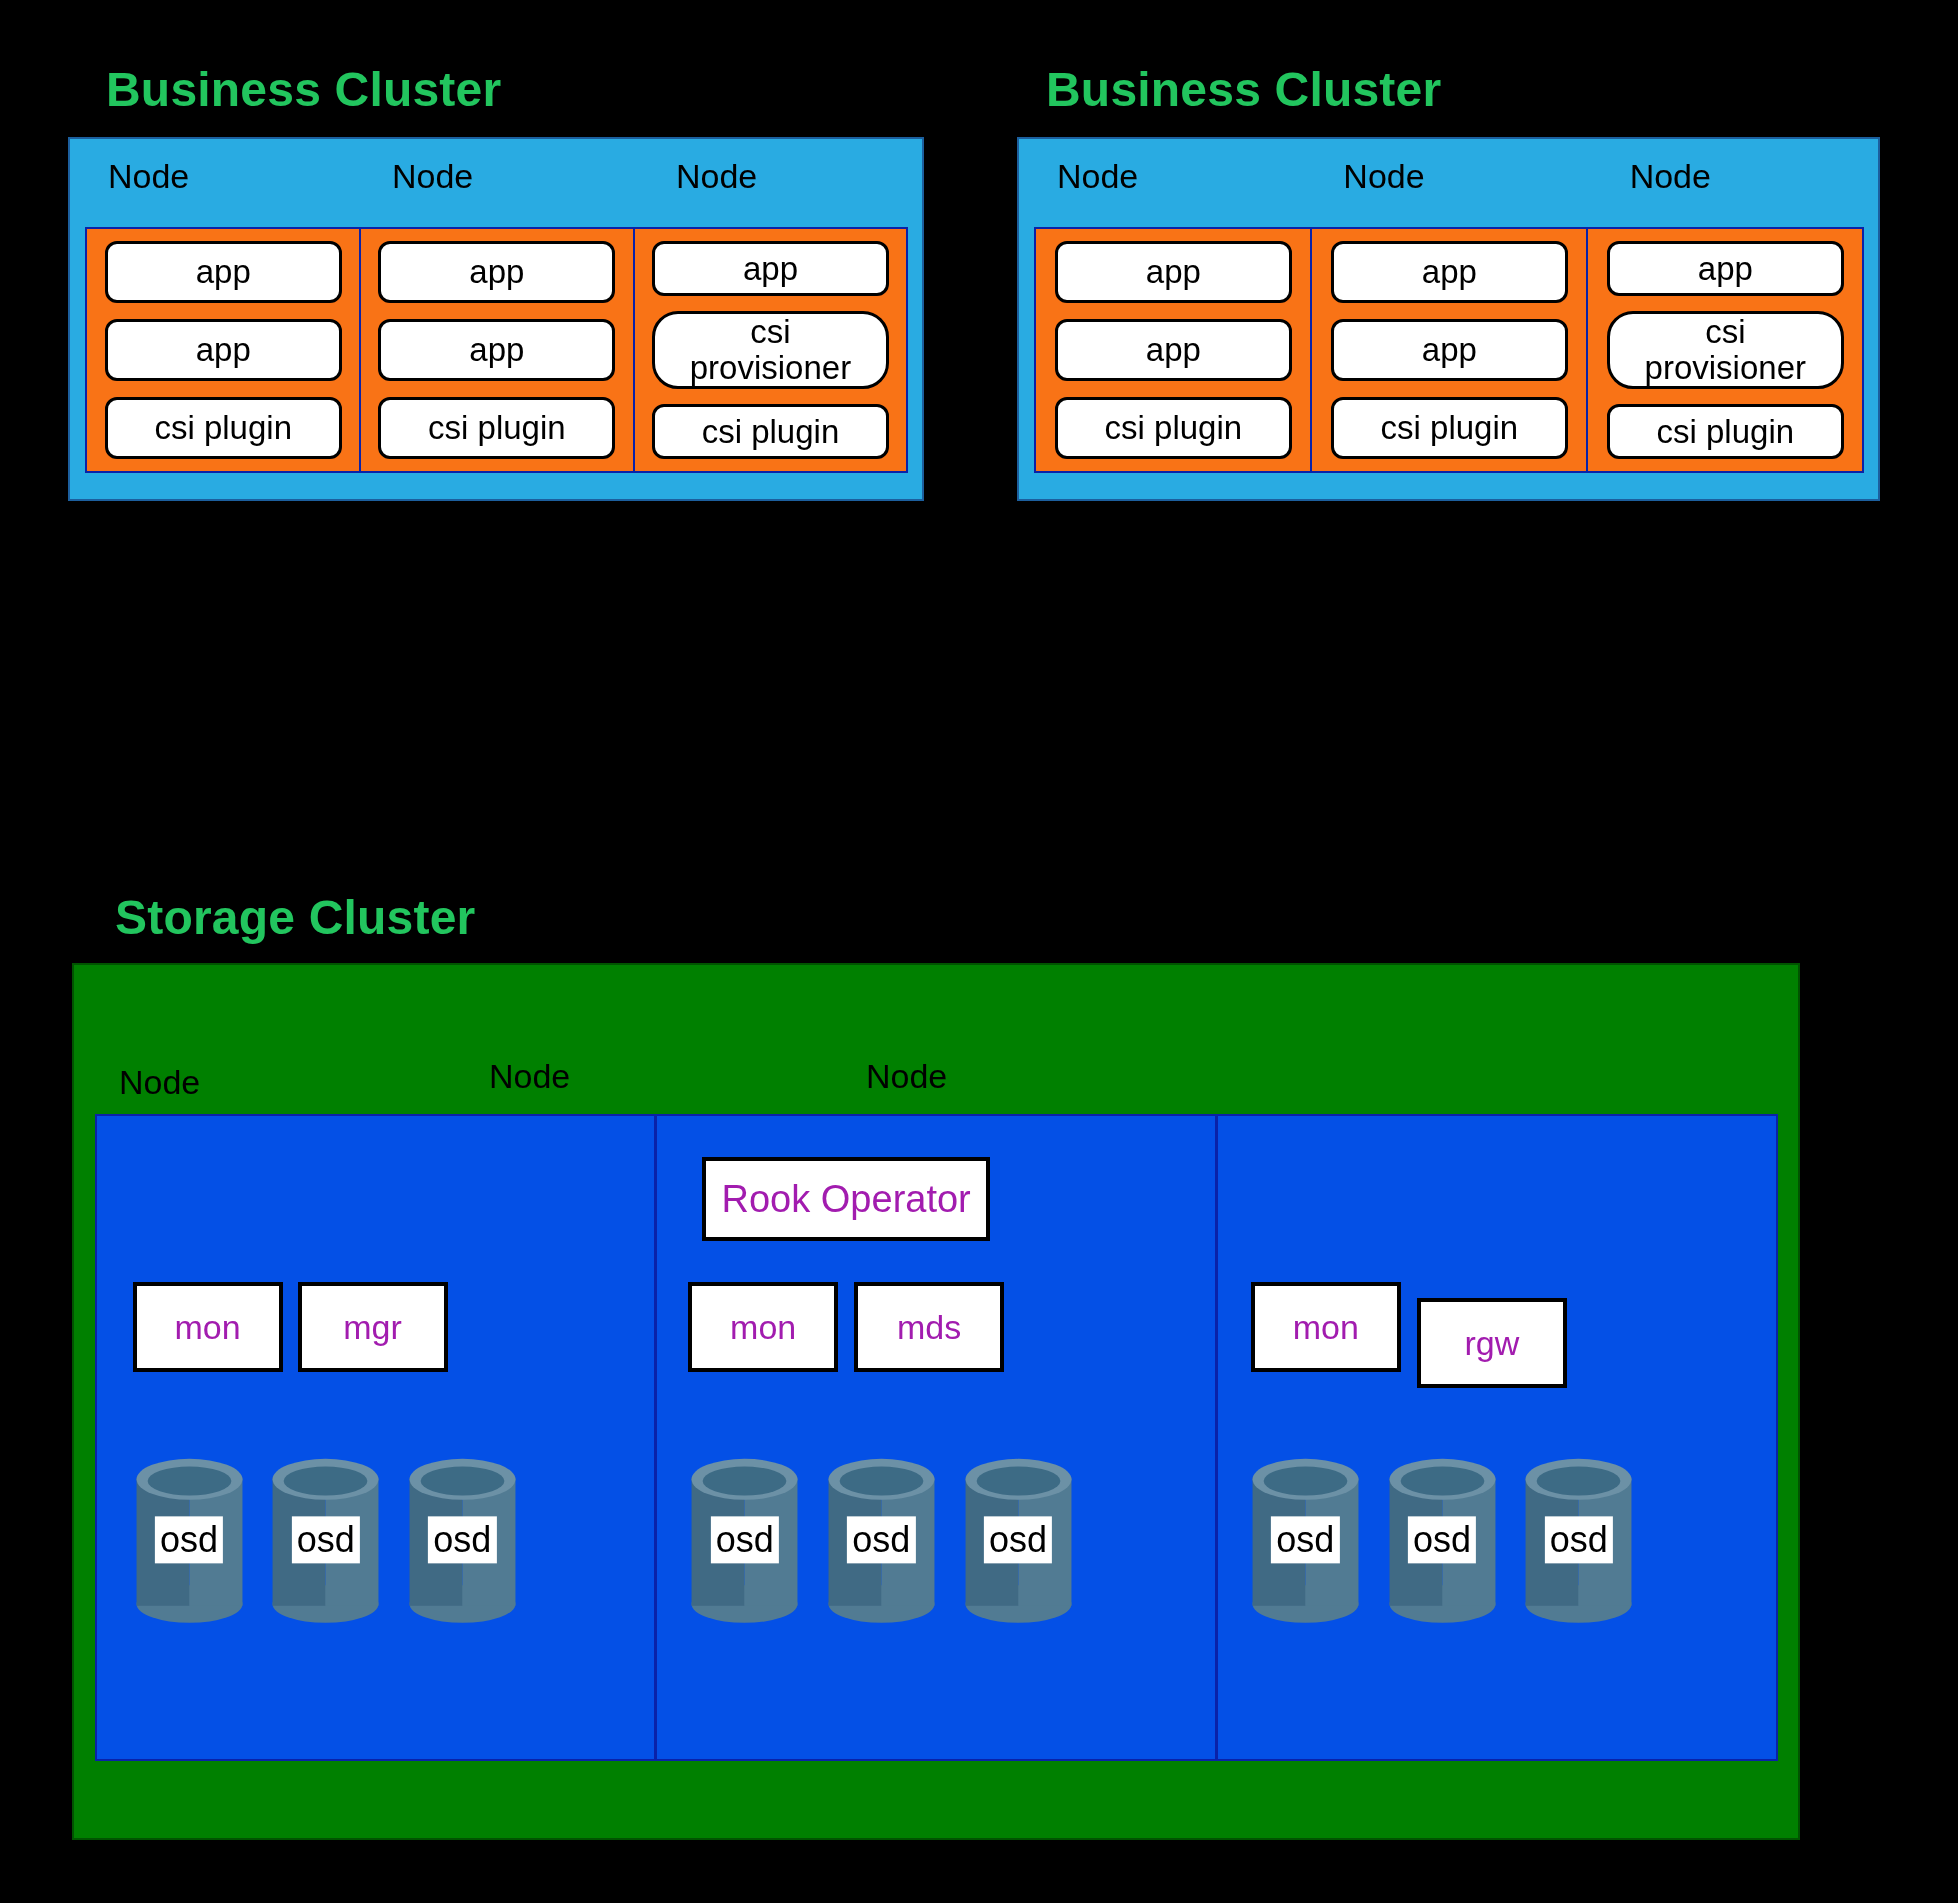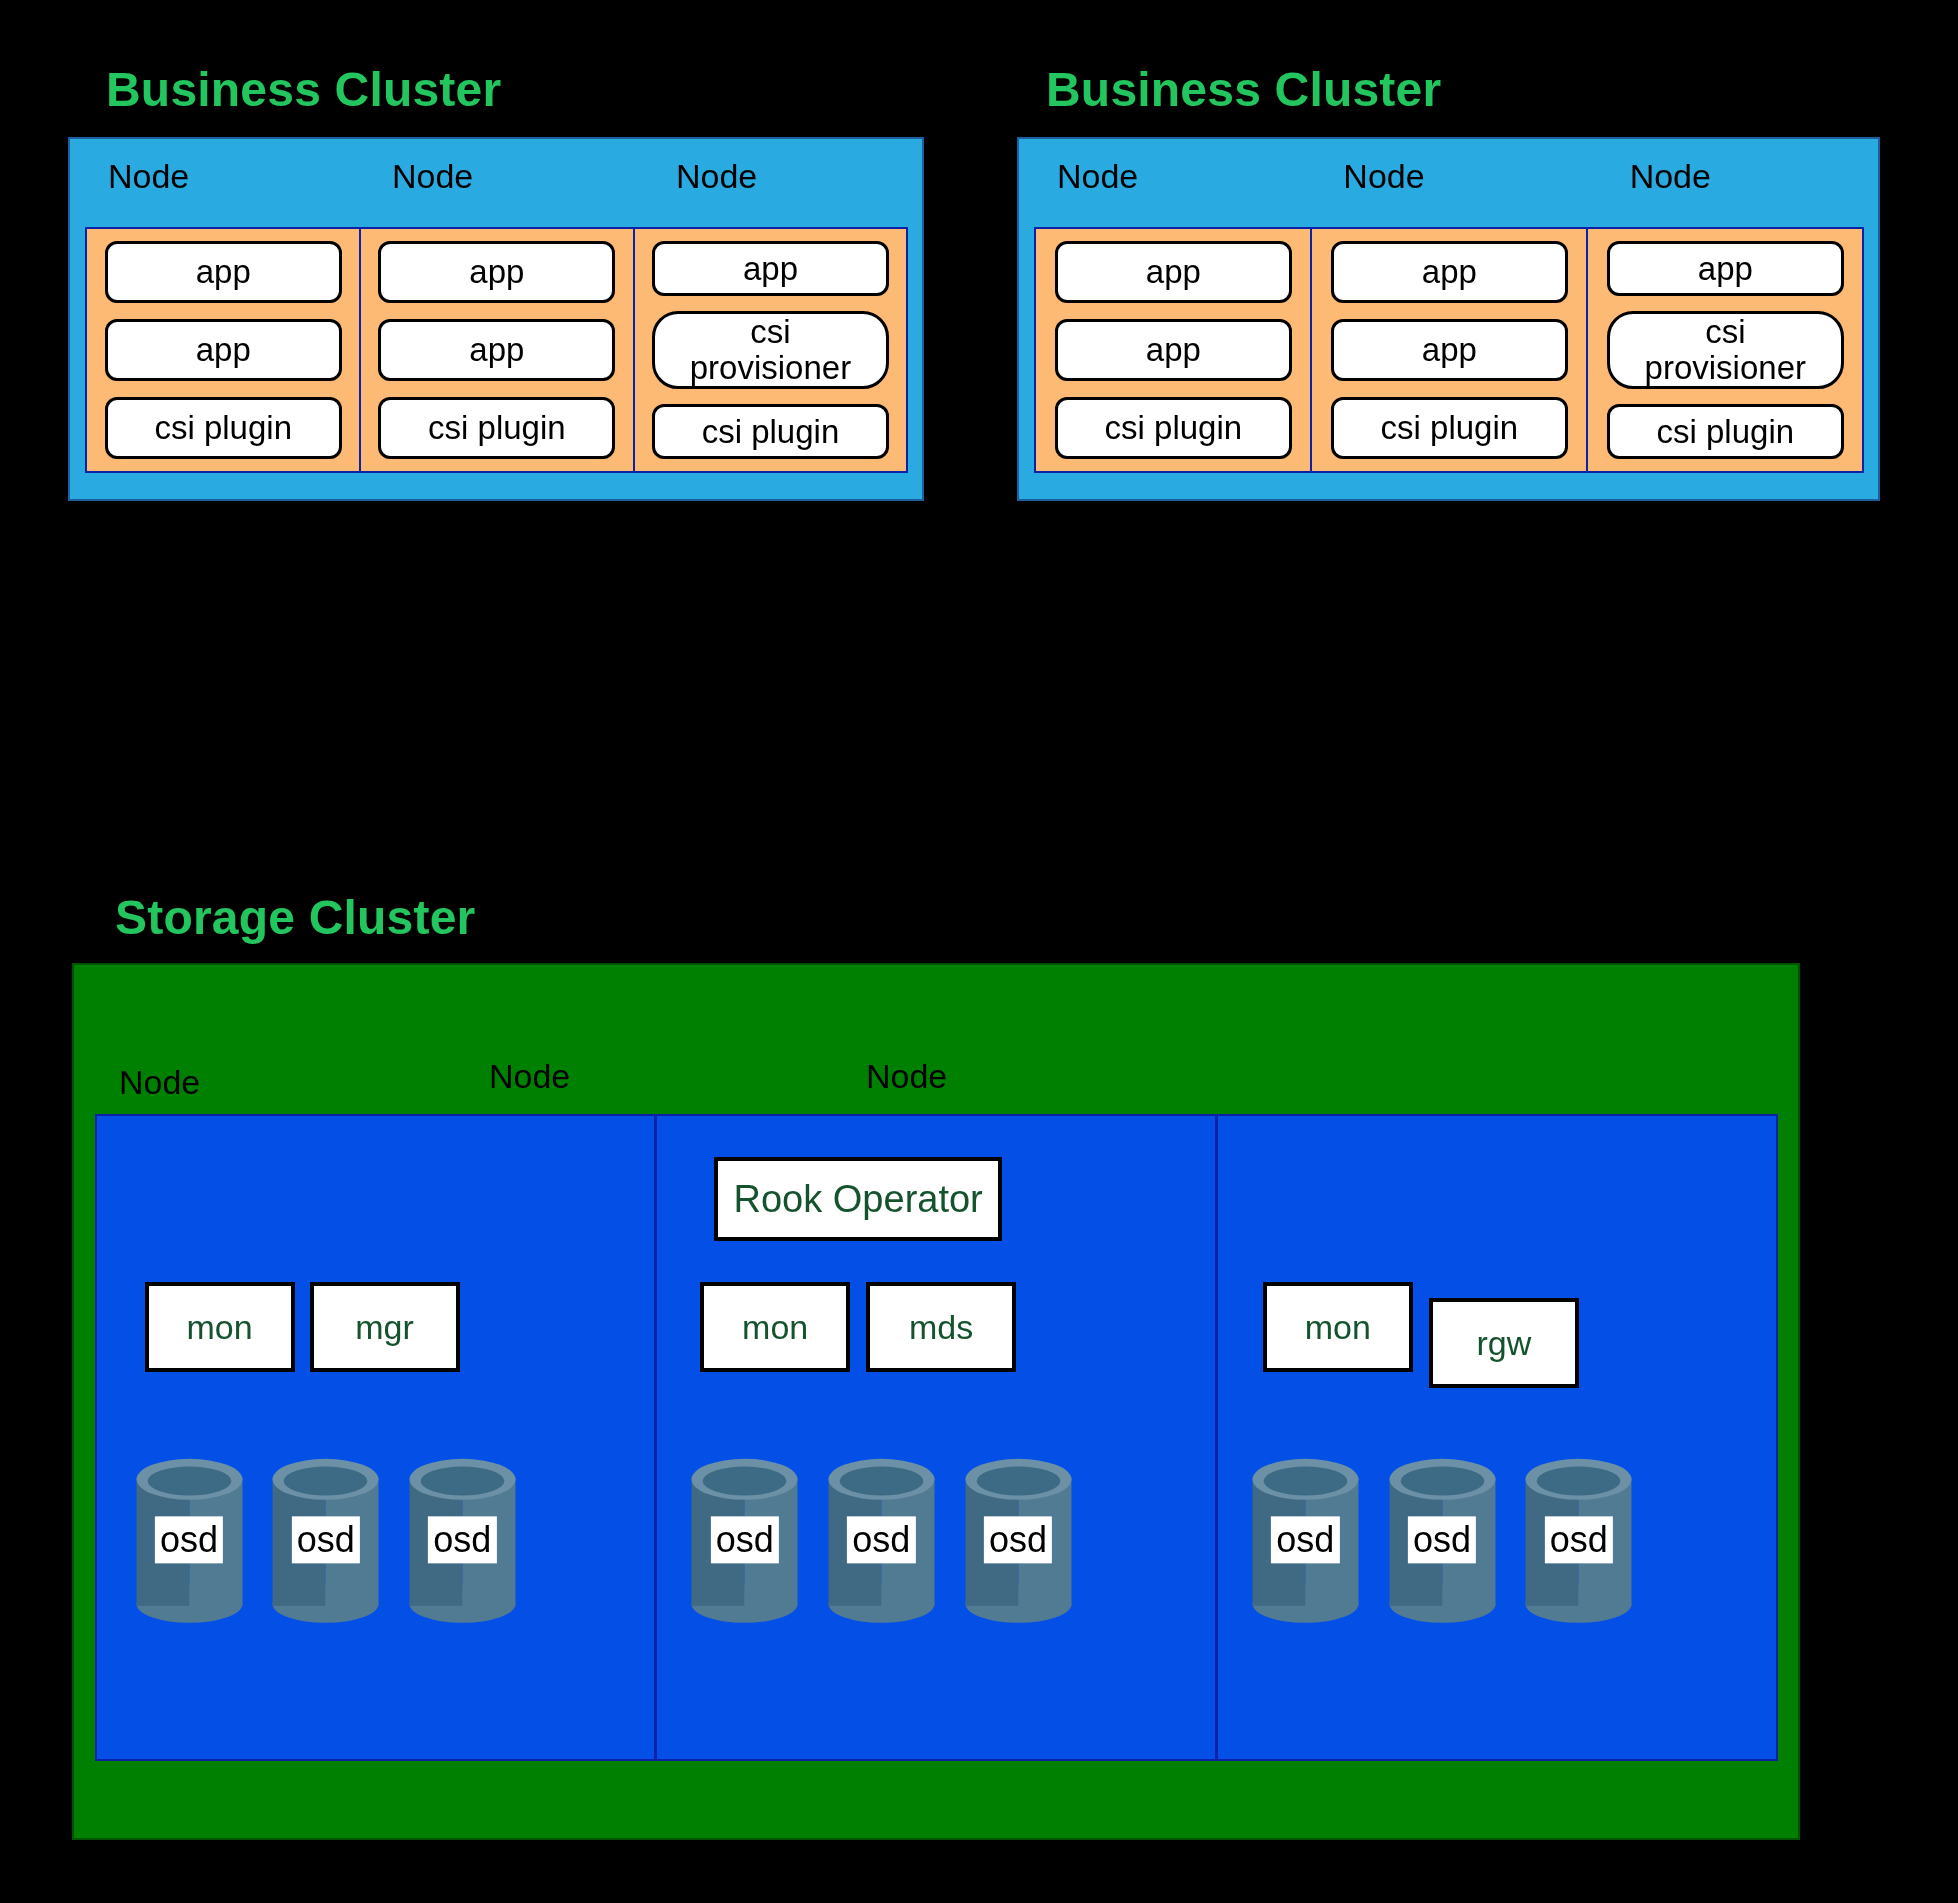--- a/index.html
+++ b/index.html
@@ -29,7 +29,7 @@
     padding-left:38px;box-sizing:border-box;
   }
   .biz-inner{
-    position:absolute;background:#fdba74;border:2.6px solid #0a22a8;
+    position:absolute;background:#f97316;border:2.6px solid #0a22a8;
     box-sizing:border-box;display:flex;
   }
   .biz-col{

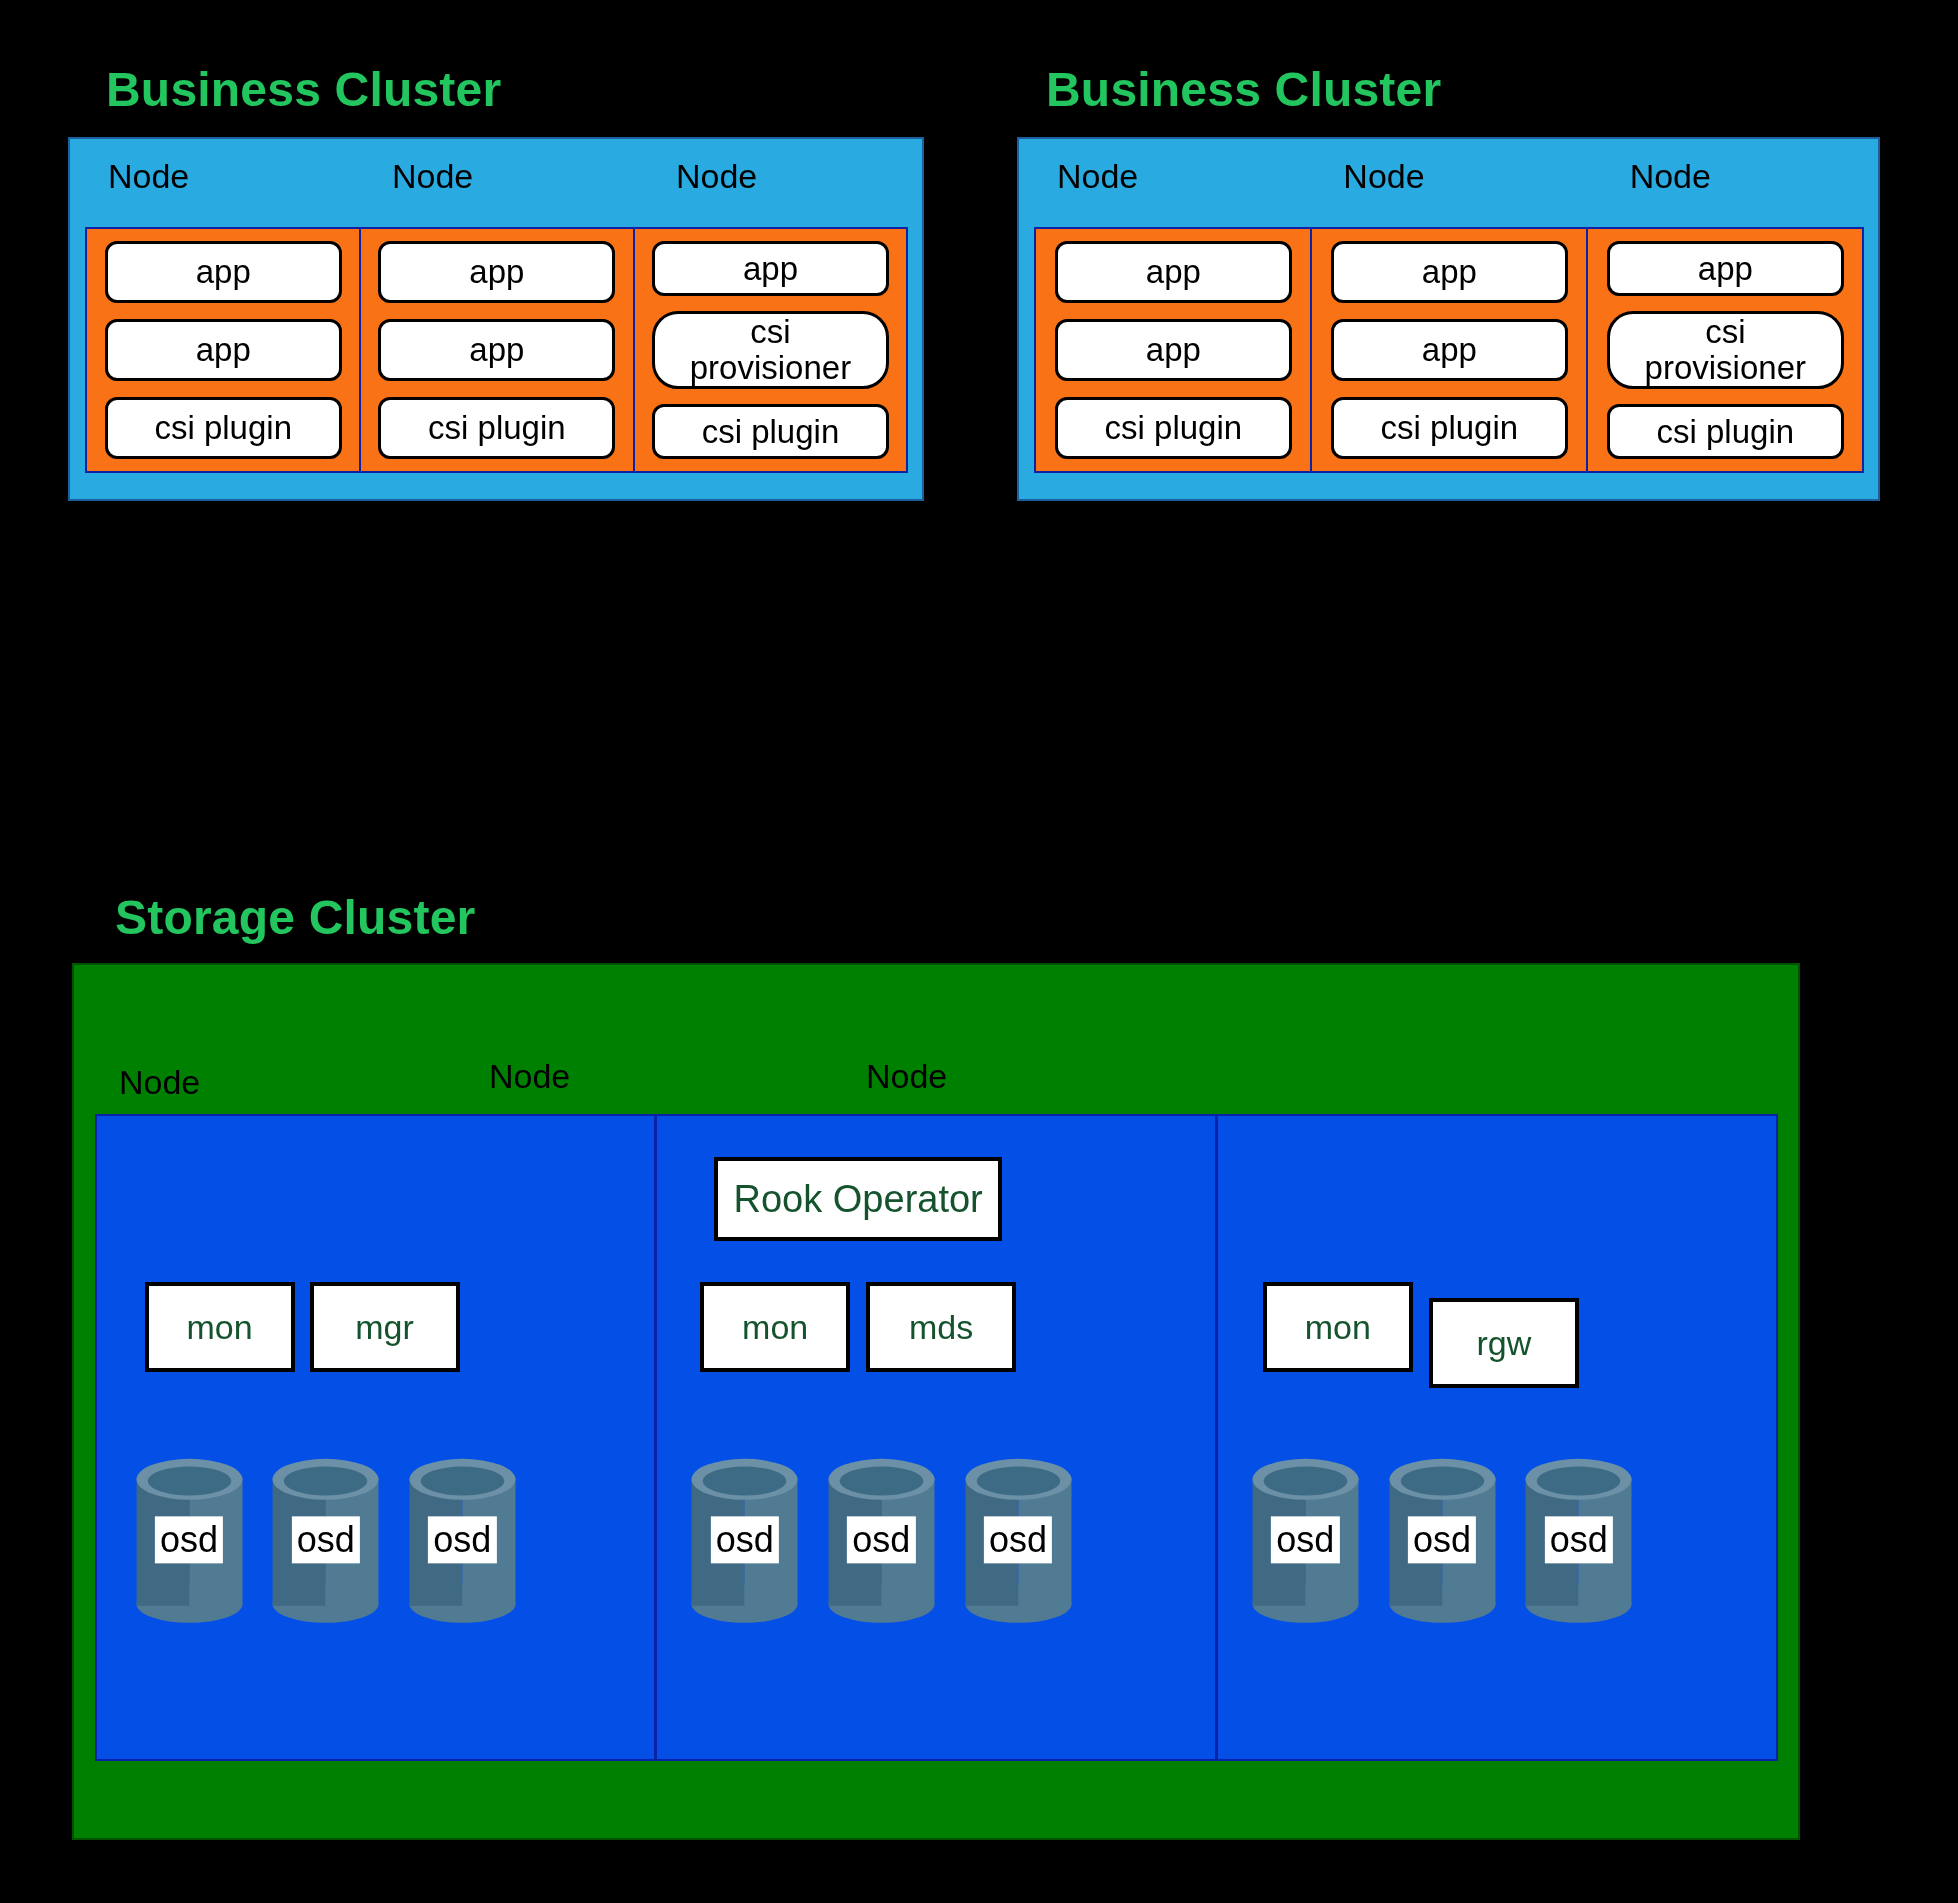--- a/index.html
+++ b/index.html
@@ -65,7 +65,7 @@
   .sbox{
     position:absolute;background:#fff;border:4.3px solid #000;
     box-sizing:border-box;display:flex;align-items:center;
-    justify-content:center;color:#14532d;font-size:34px;margin-left:12px;
+    justify-content:center;color:#a21caf;font-size:34px;
   }
   .sbox.op{font-size:38px;}
 

